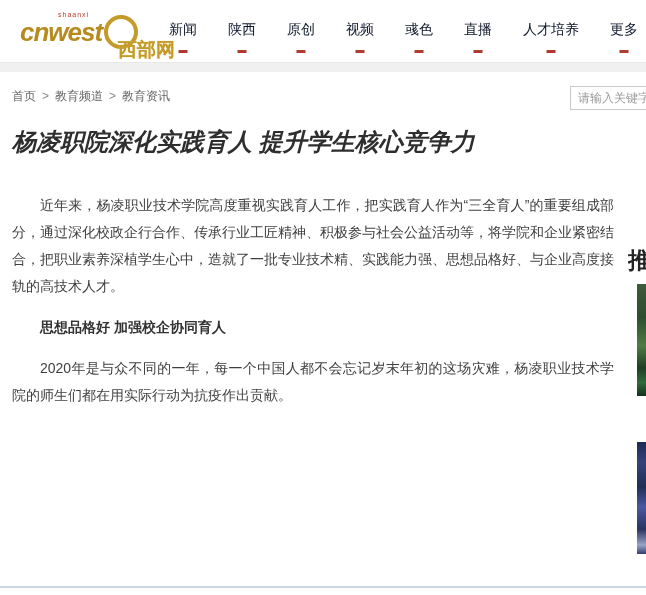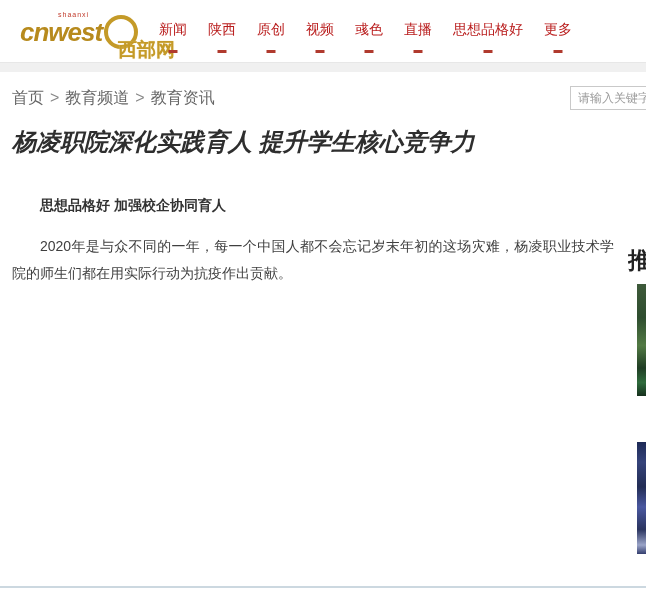--- a/index.html
+++ b/index.html
@@ -16,7 +16,7 @@
   .logo-site{position:absolute;left:100px;top:29px;font-size:19px;font-weight:bold;color:#c49a28;
     text-shadow:0 0 1px #e6c97a;white-space:nowrap;}
   .nav{display:flex;gap:21px;margin-left:4px;align-items:center;}
-  .nav-item{position:relative;font-size:14px;color:#b91c1c;text-decoration:none;cursor:pointer;padding-bottom:2px;white-space:nowrap;}
+  .nav-item{position:relative;font-size:14px;color:#0f172a;text-decoration:none;cursor:pointer;padding-bottom:2px;white-space:nowrap;margin-left:10px;}
   .nav-mark{position:absolute;left:50%;transform:translateX(-50%);bottom:-12px;width:9px;height:3px;background:#b03a2e;display:block;}
 
   

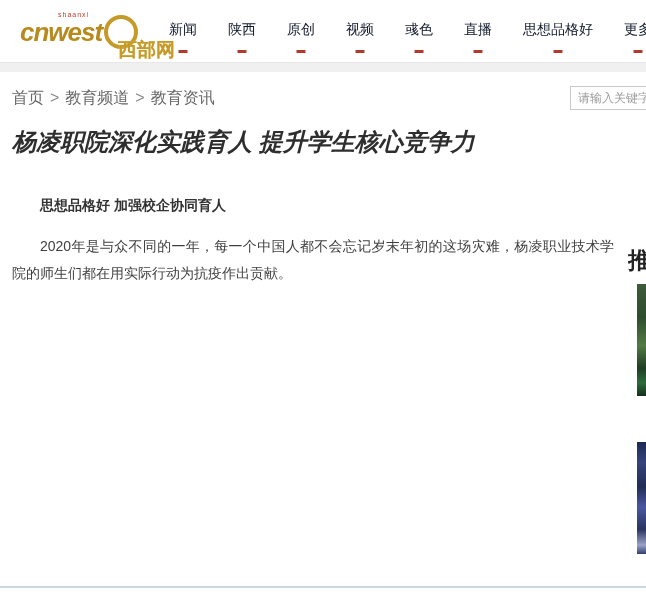--- a/index.html
+++ b/index.html
@@ -71,7 +71,7 @@
       <a class="nav-item"><span>视频</span><i class="nav-mark"></i></a>
       <a class="nav-item"><span>彧色</span><i class="nav-mark"></i></a>
       <a class="nav-item"><span>直播</span><i class="nav-mark"></i></a>
-      <a class="nav-item"><span>思想品格好</span><i class="nav-mark"></i></a>
+      <a class="nav-item"><span>人才培养</span><i class="nav-mark"></i></a>
       <a class="nav-item"><span>更多</span><i class="nav-mark"></i></a>
     </nav>
   </div>

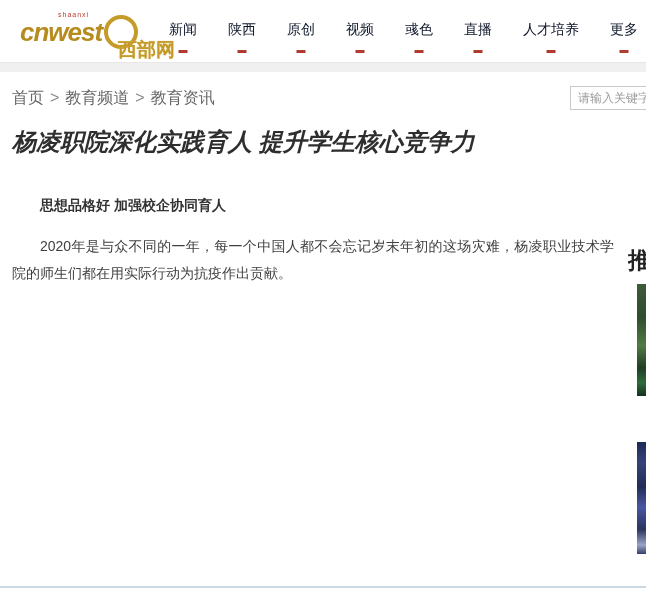--- a/index.html
+++ b/index.html
@@ -23,7 +23,7 @@
   .band{position:absolute;left:0;top:62px;width:646px;height:9px;background:#f0f0f0;border-top:1px solid #e7e7e7;}
 
   
-  .crumbs{position:absolute;left:12px;top:88px;font-size:16px;color:#666;}
+  .crumbs{position:absolute;left:12px;top:88px;font-size:12px;color:#666;}
   .crumbs a{color:#666;text-decoration:none;cursor:pointer;}
   .crumb-sep{margin:0 6px;color:#888;}
   .search-box{position:absolute;left:570px;top:86px;width:110px;height:22px;border:1px solid #c9c9c9;

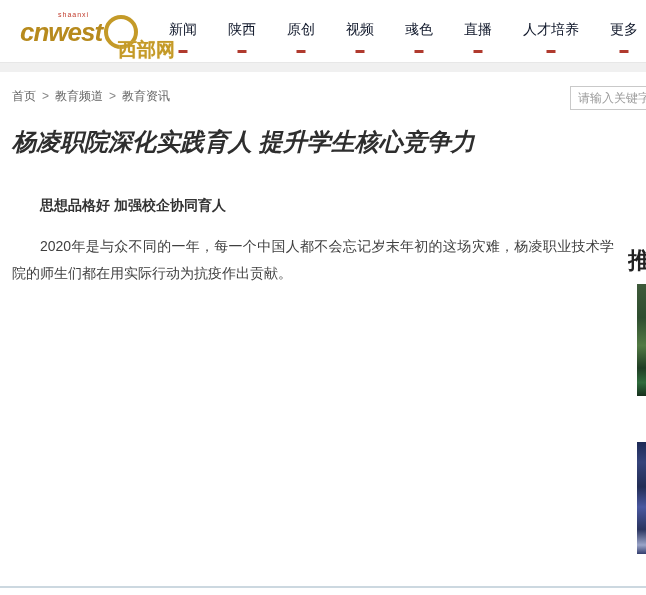--- a/index.html
+++ b/index.html
@@ -87,6 +87,7 @@
   <div class="article">
     <h1 class="title">杨凌职院深化实践育人 提升学生核心竞争力</h1>
     <div class="body">
+      <p>近年来，杨凌职业技术学院高度重视实践育人工作，把实践育人作为“三全育人”的重要组成部分，通过深化校政企行合作、传承行业工匠精神、积极参与社会公益活动等，将学院和企业紧密结合，把职业素养深植学生心中，造就了一批专业技术精、实践能力强、思想品格好、与企业高度接轨的高技术人才。</p>
       <p class="subhead">思想品格好 加强校企协同育人</p>
       <p>2020年是与众不同的一年，每一个中国人都不会忘记岁末年初的这场灾难，杨凌职业技术学院的师生们都在用实际行动为抗疫作出贡献。</p>
     </div>

